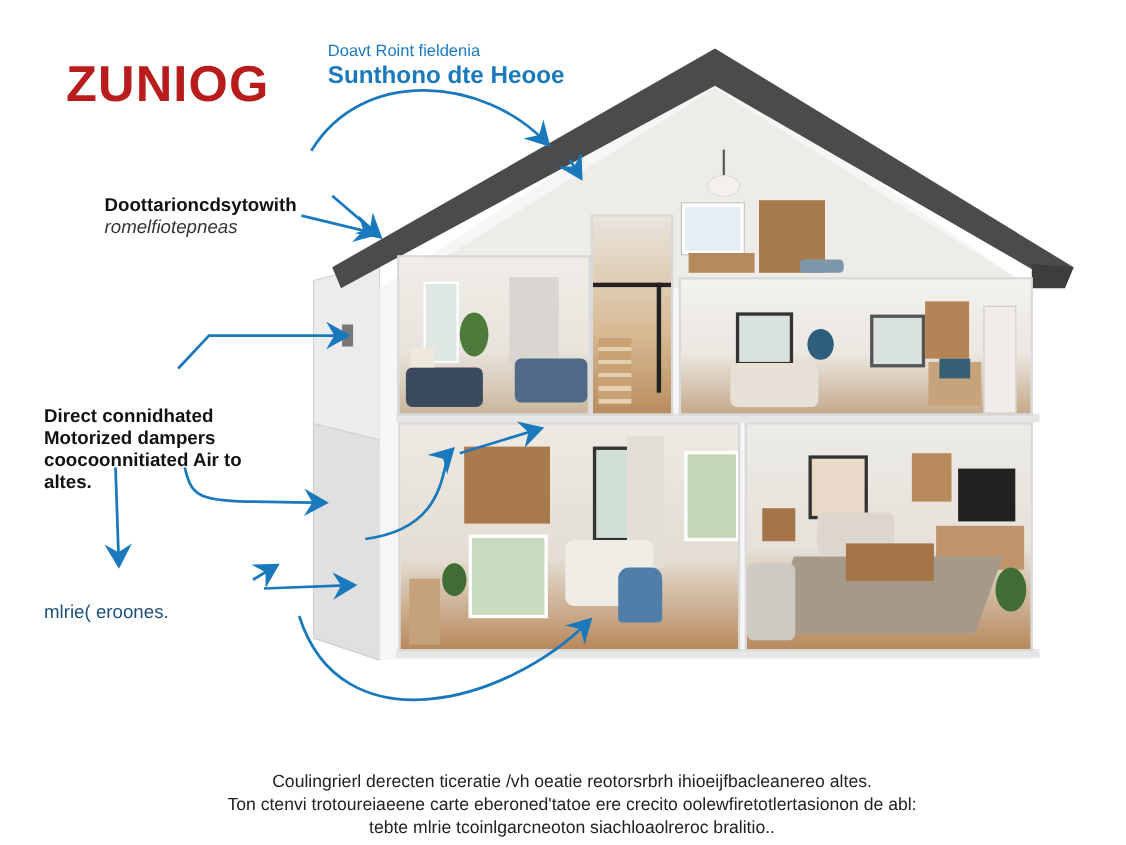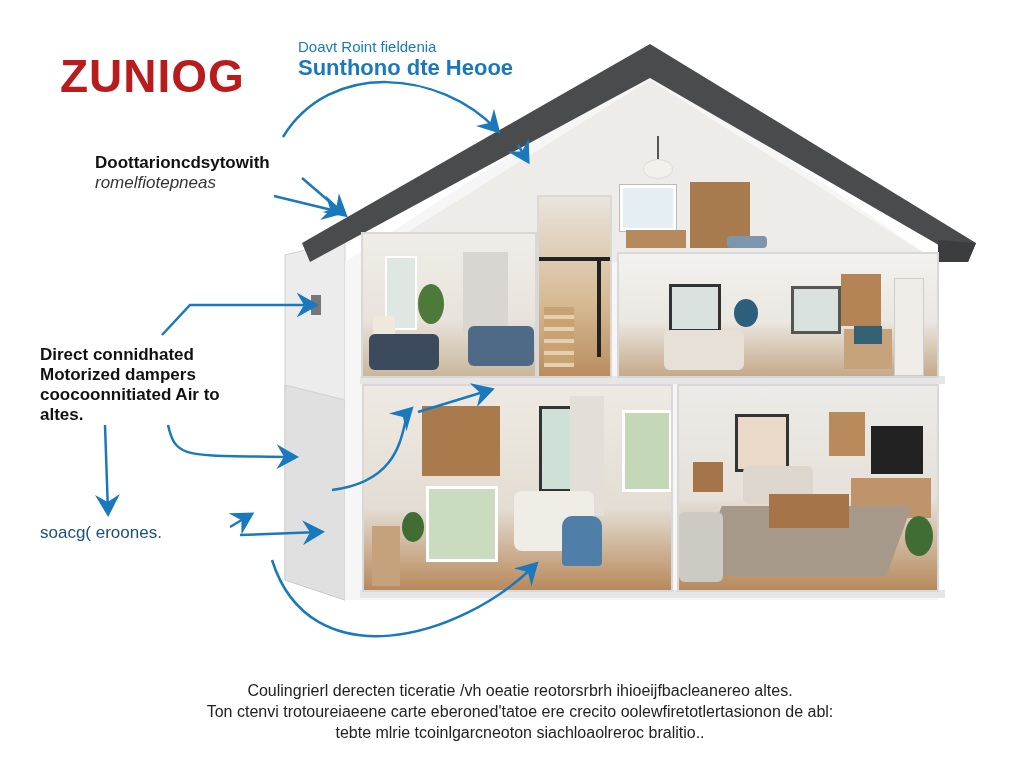--- a/index.html
+++ b/index.html
@@ -18,7 +18,7 @@
     .subtitle { left: 298px; top: 38px; color: #1a79bd; }
     .subtitle .l1 { font-size: 15px; line-height: 18px; display: block; }
     .subtitle .l2 { font-size: 22px; line-height: 24px; display: block; font-weight: bold; }
-    .callout { color: #111; font-size: 17px; line-height: 20px; }
+    .callout { color: #111; font-size: 17px; line-height: 20px; margin-top: 24px; }
     .callout .bold { font-weight: bold; }
     .callout.a { left: 95px; top: 153px; }
     .callout.a .l2 { color: #333; font-weight: normal; font-style: italic; }

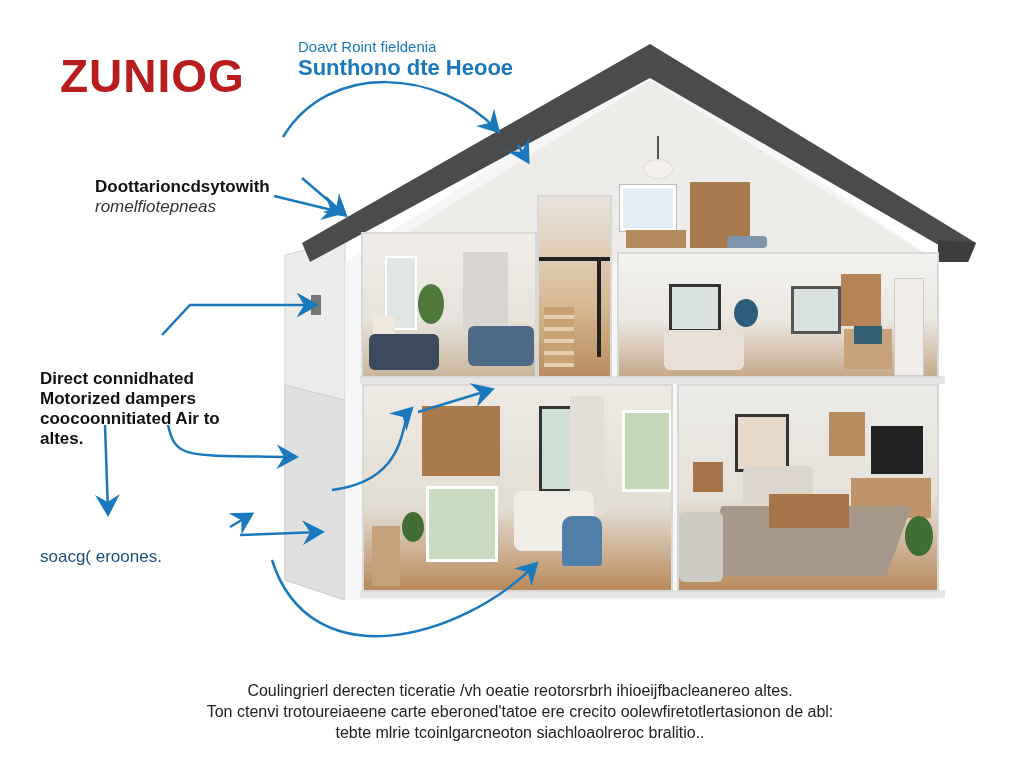--- a/index.html
+++ b/index.html
@@ -157,7 +157,7 @@
 </div>
 
 <div class="abs callout c">
-  <div>soacg( eroones.</div>
+  <div>mlrie( eroones.</div>
 </div>
 
 <div class="abs caption">

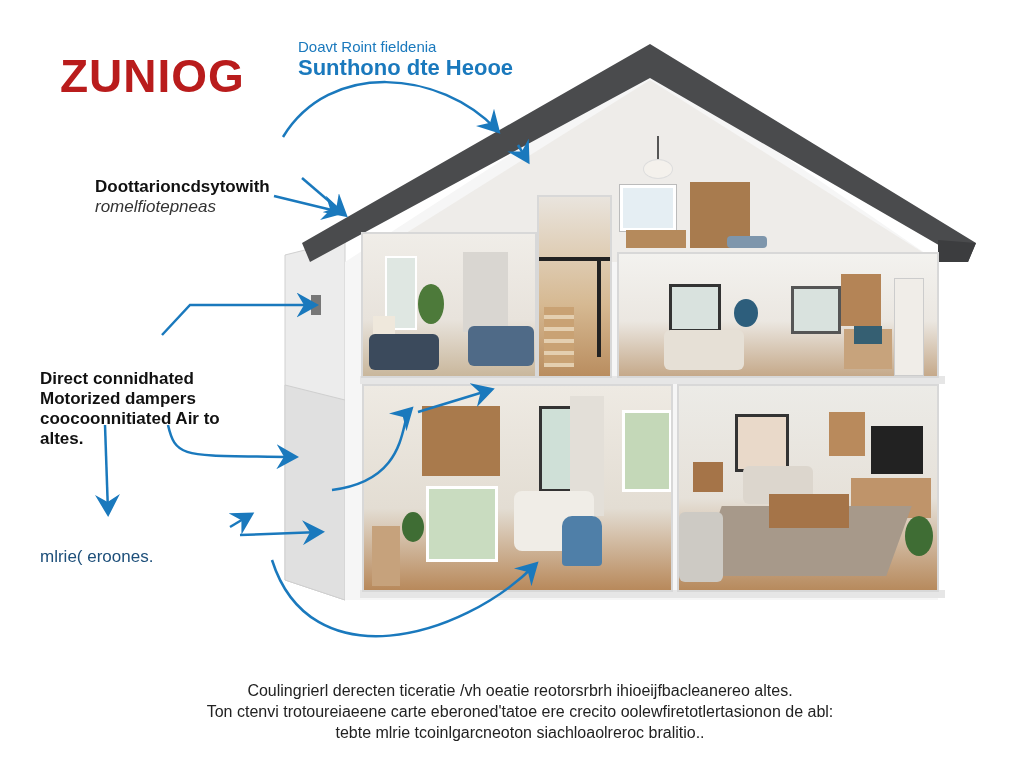--- a/index.html
+++ b/index.html
@@ -25,7 +25,7 @@
     .callout.b { left: 40px; top: 345px; font-weight: bold; }
     .callout.c { left: 40px; top: 523px; color: #1d4f7a; }
     .caption {
-      left: 120px; top: 680px; width: 800px; text-align: center;
+      left: 120px; top: 700px; width: 800px; text-align: center;
       color: #222; font-size: 16px; line-height: 21px;
     }
     svg.overlay { position: absolute; left: 0; top: 0; }

